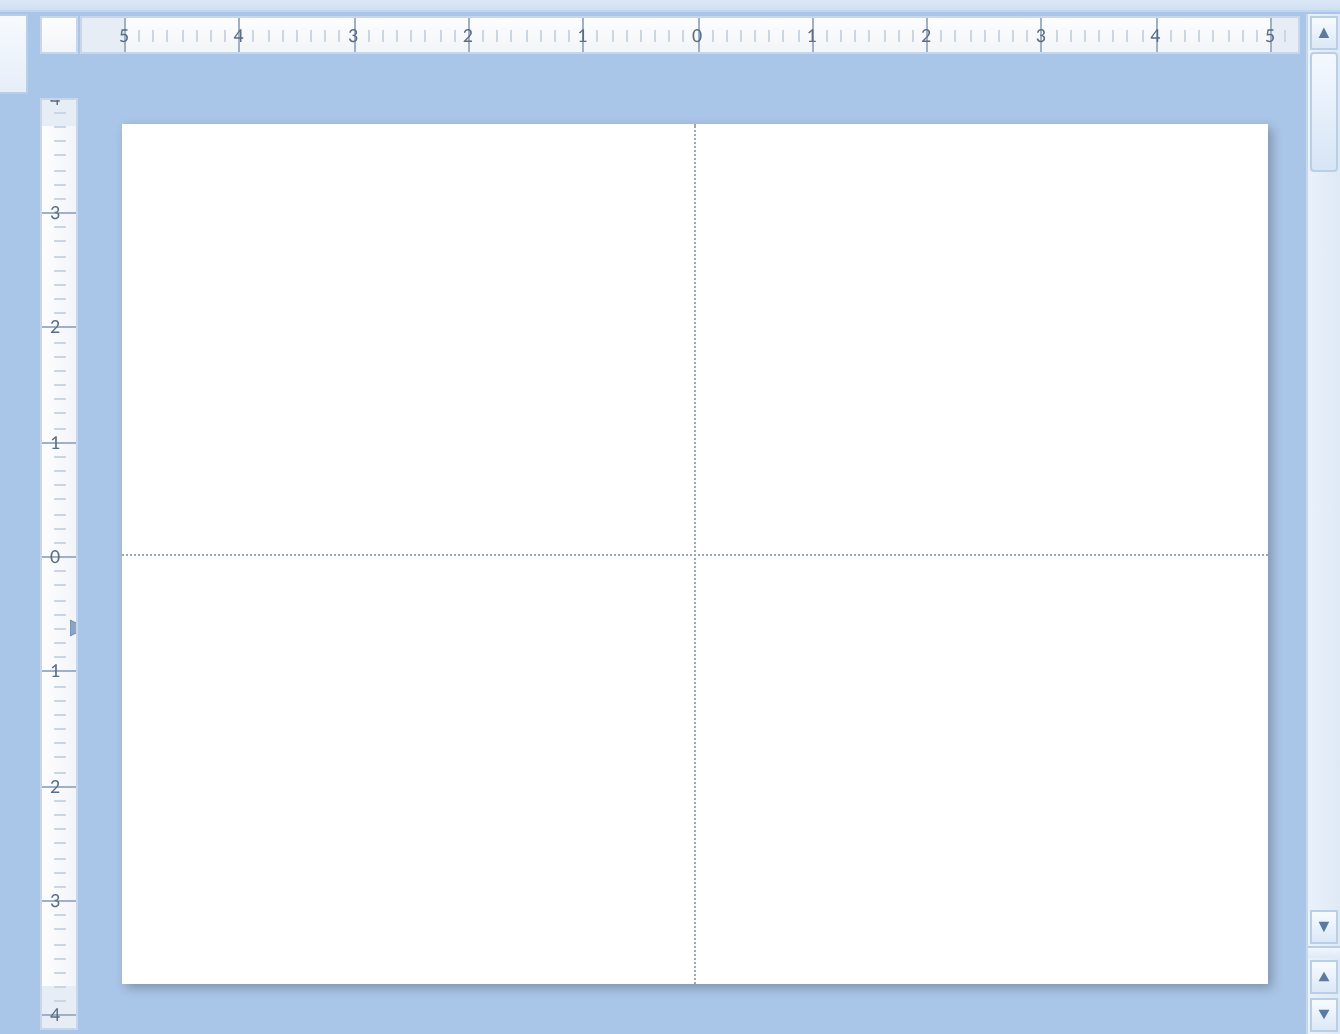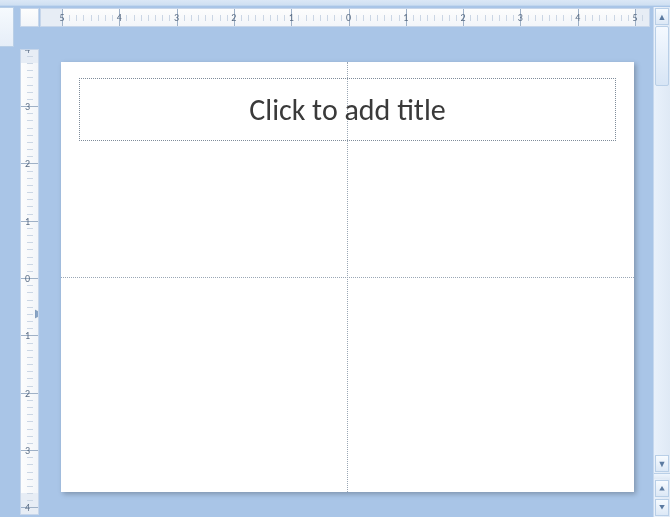--- a/index.html
+++ b/index.html
@@ -368,9 +368,6 @@
   <div class="slide">
     <div class="guide-v" style="left:286px;"></div>
     <div class="guide-h" style="top:215px;"></div>
-    <div class="title-box">
-      <span>Click to add title</span>
-    </div>
   </div>
 </div>
 

